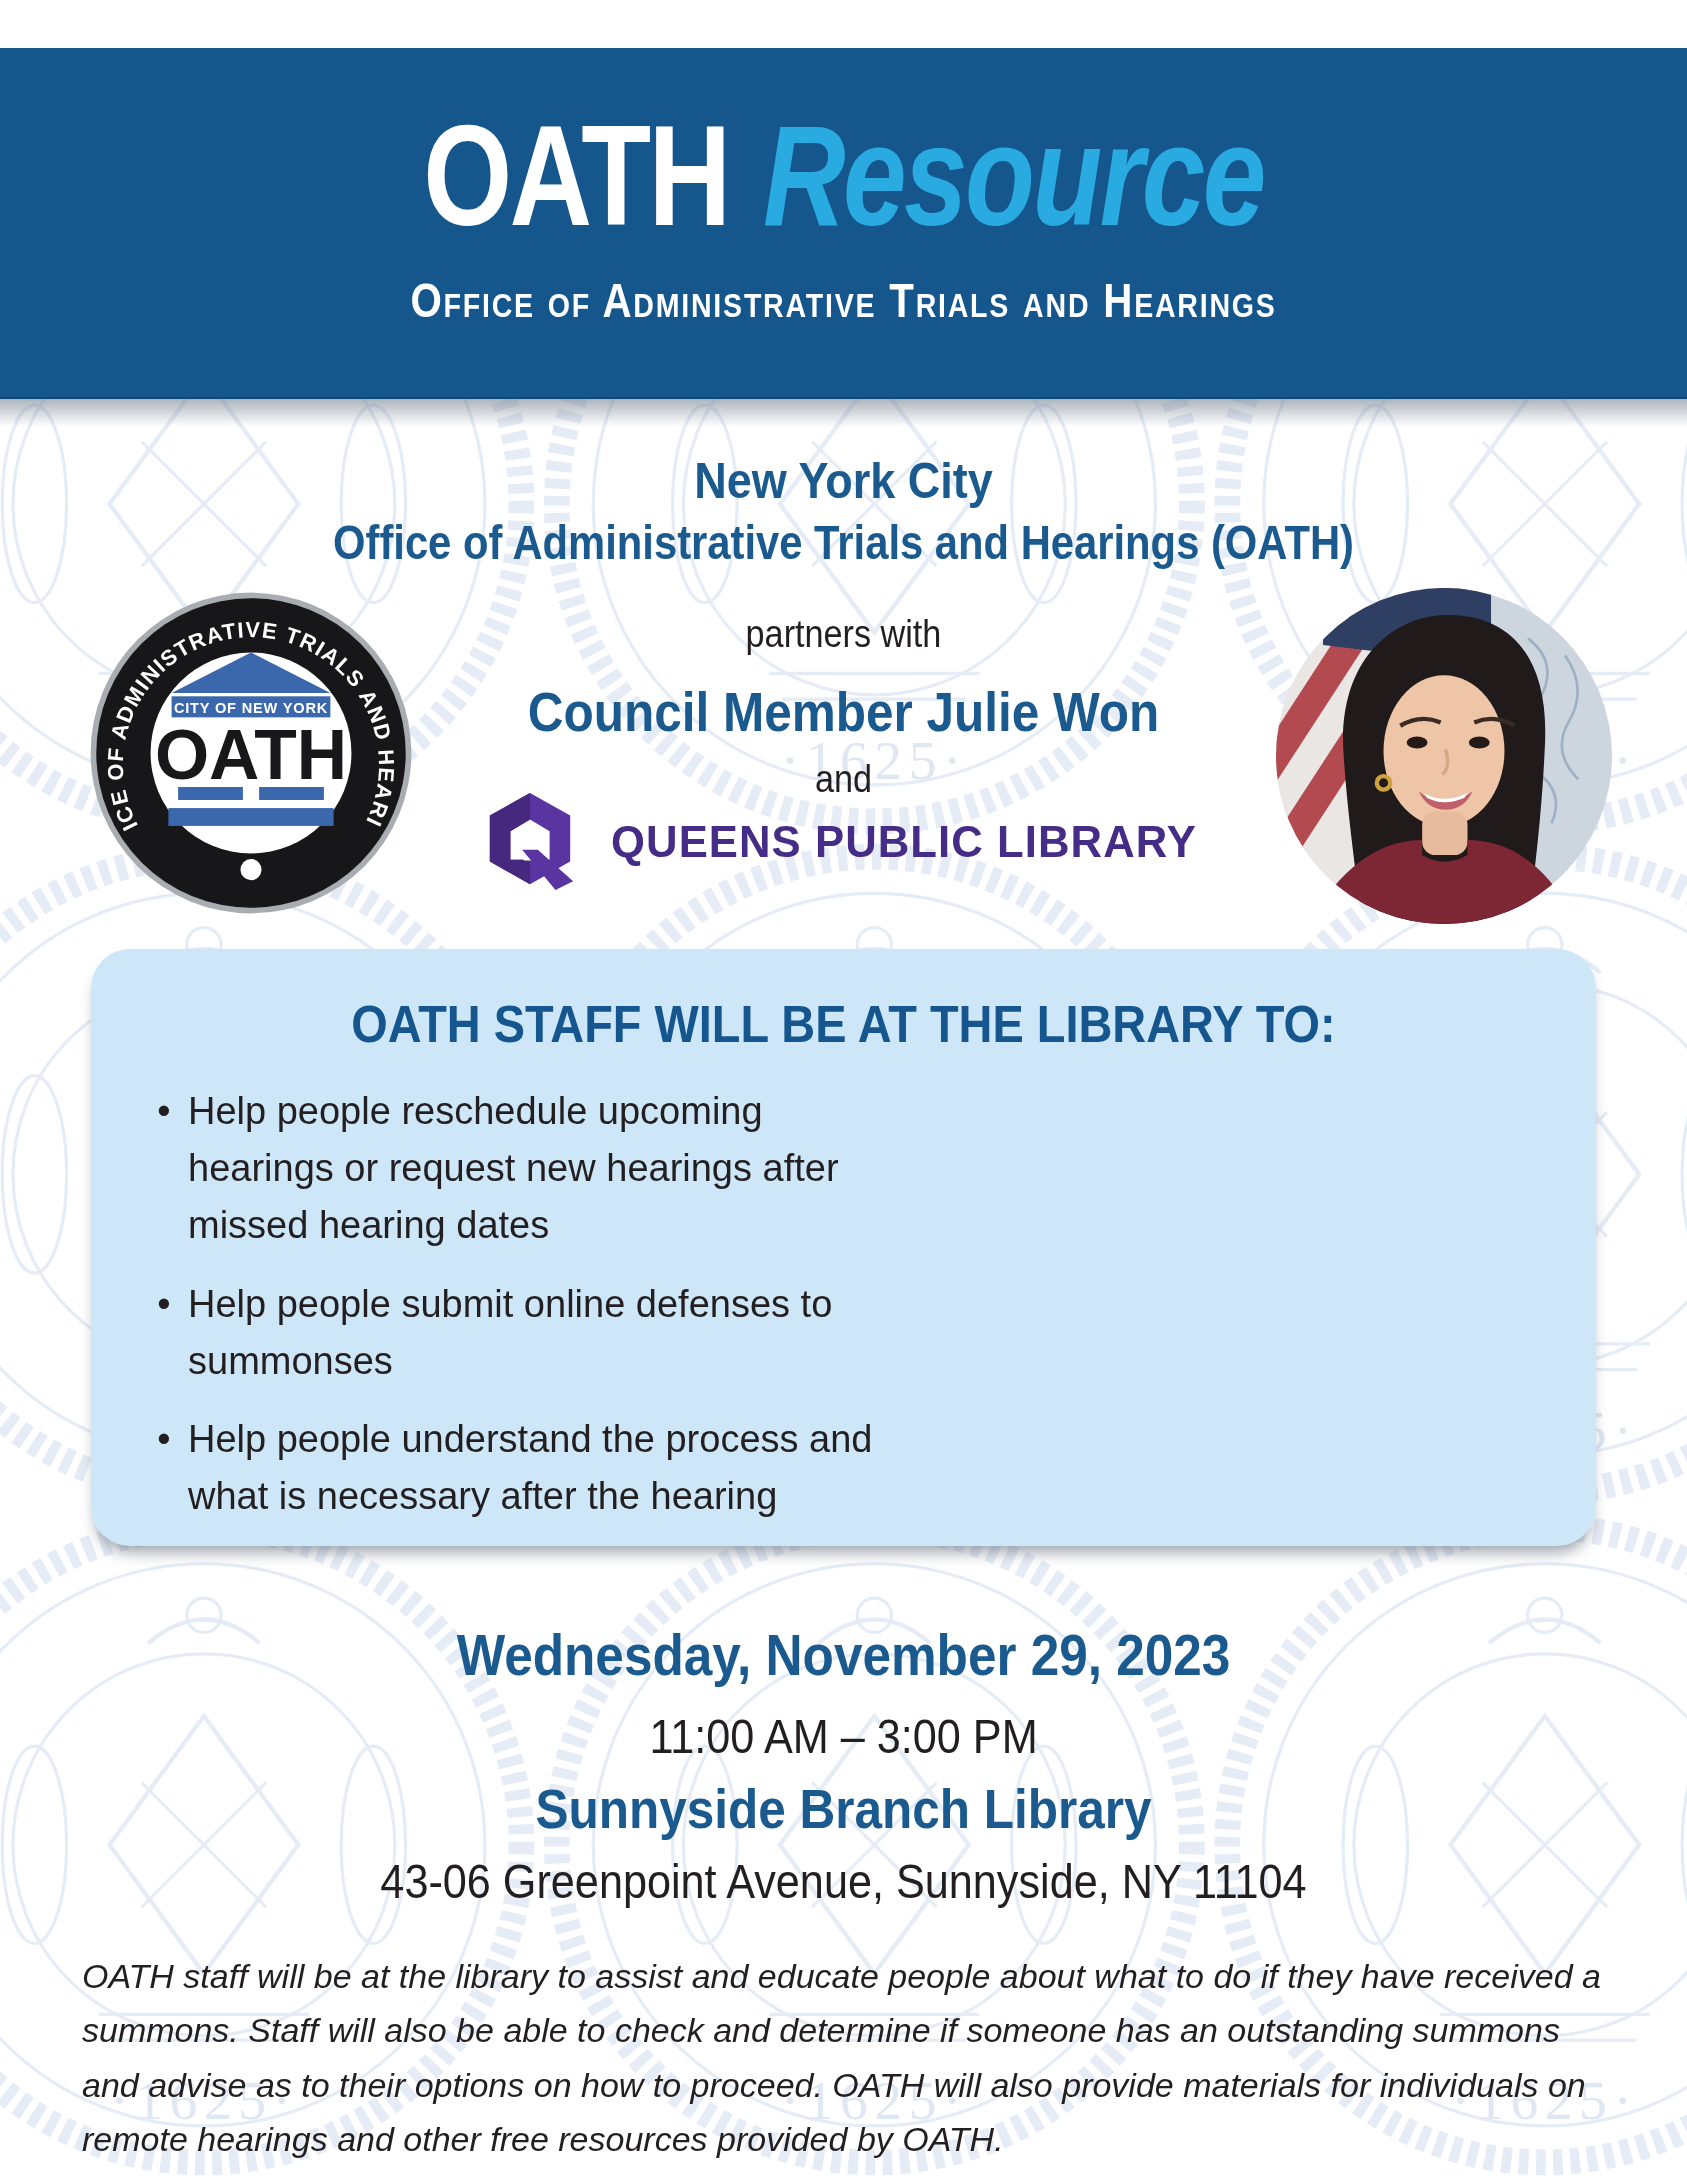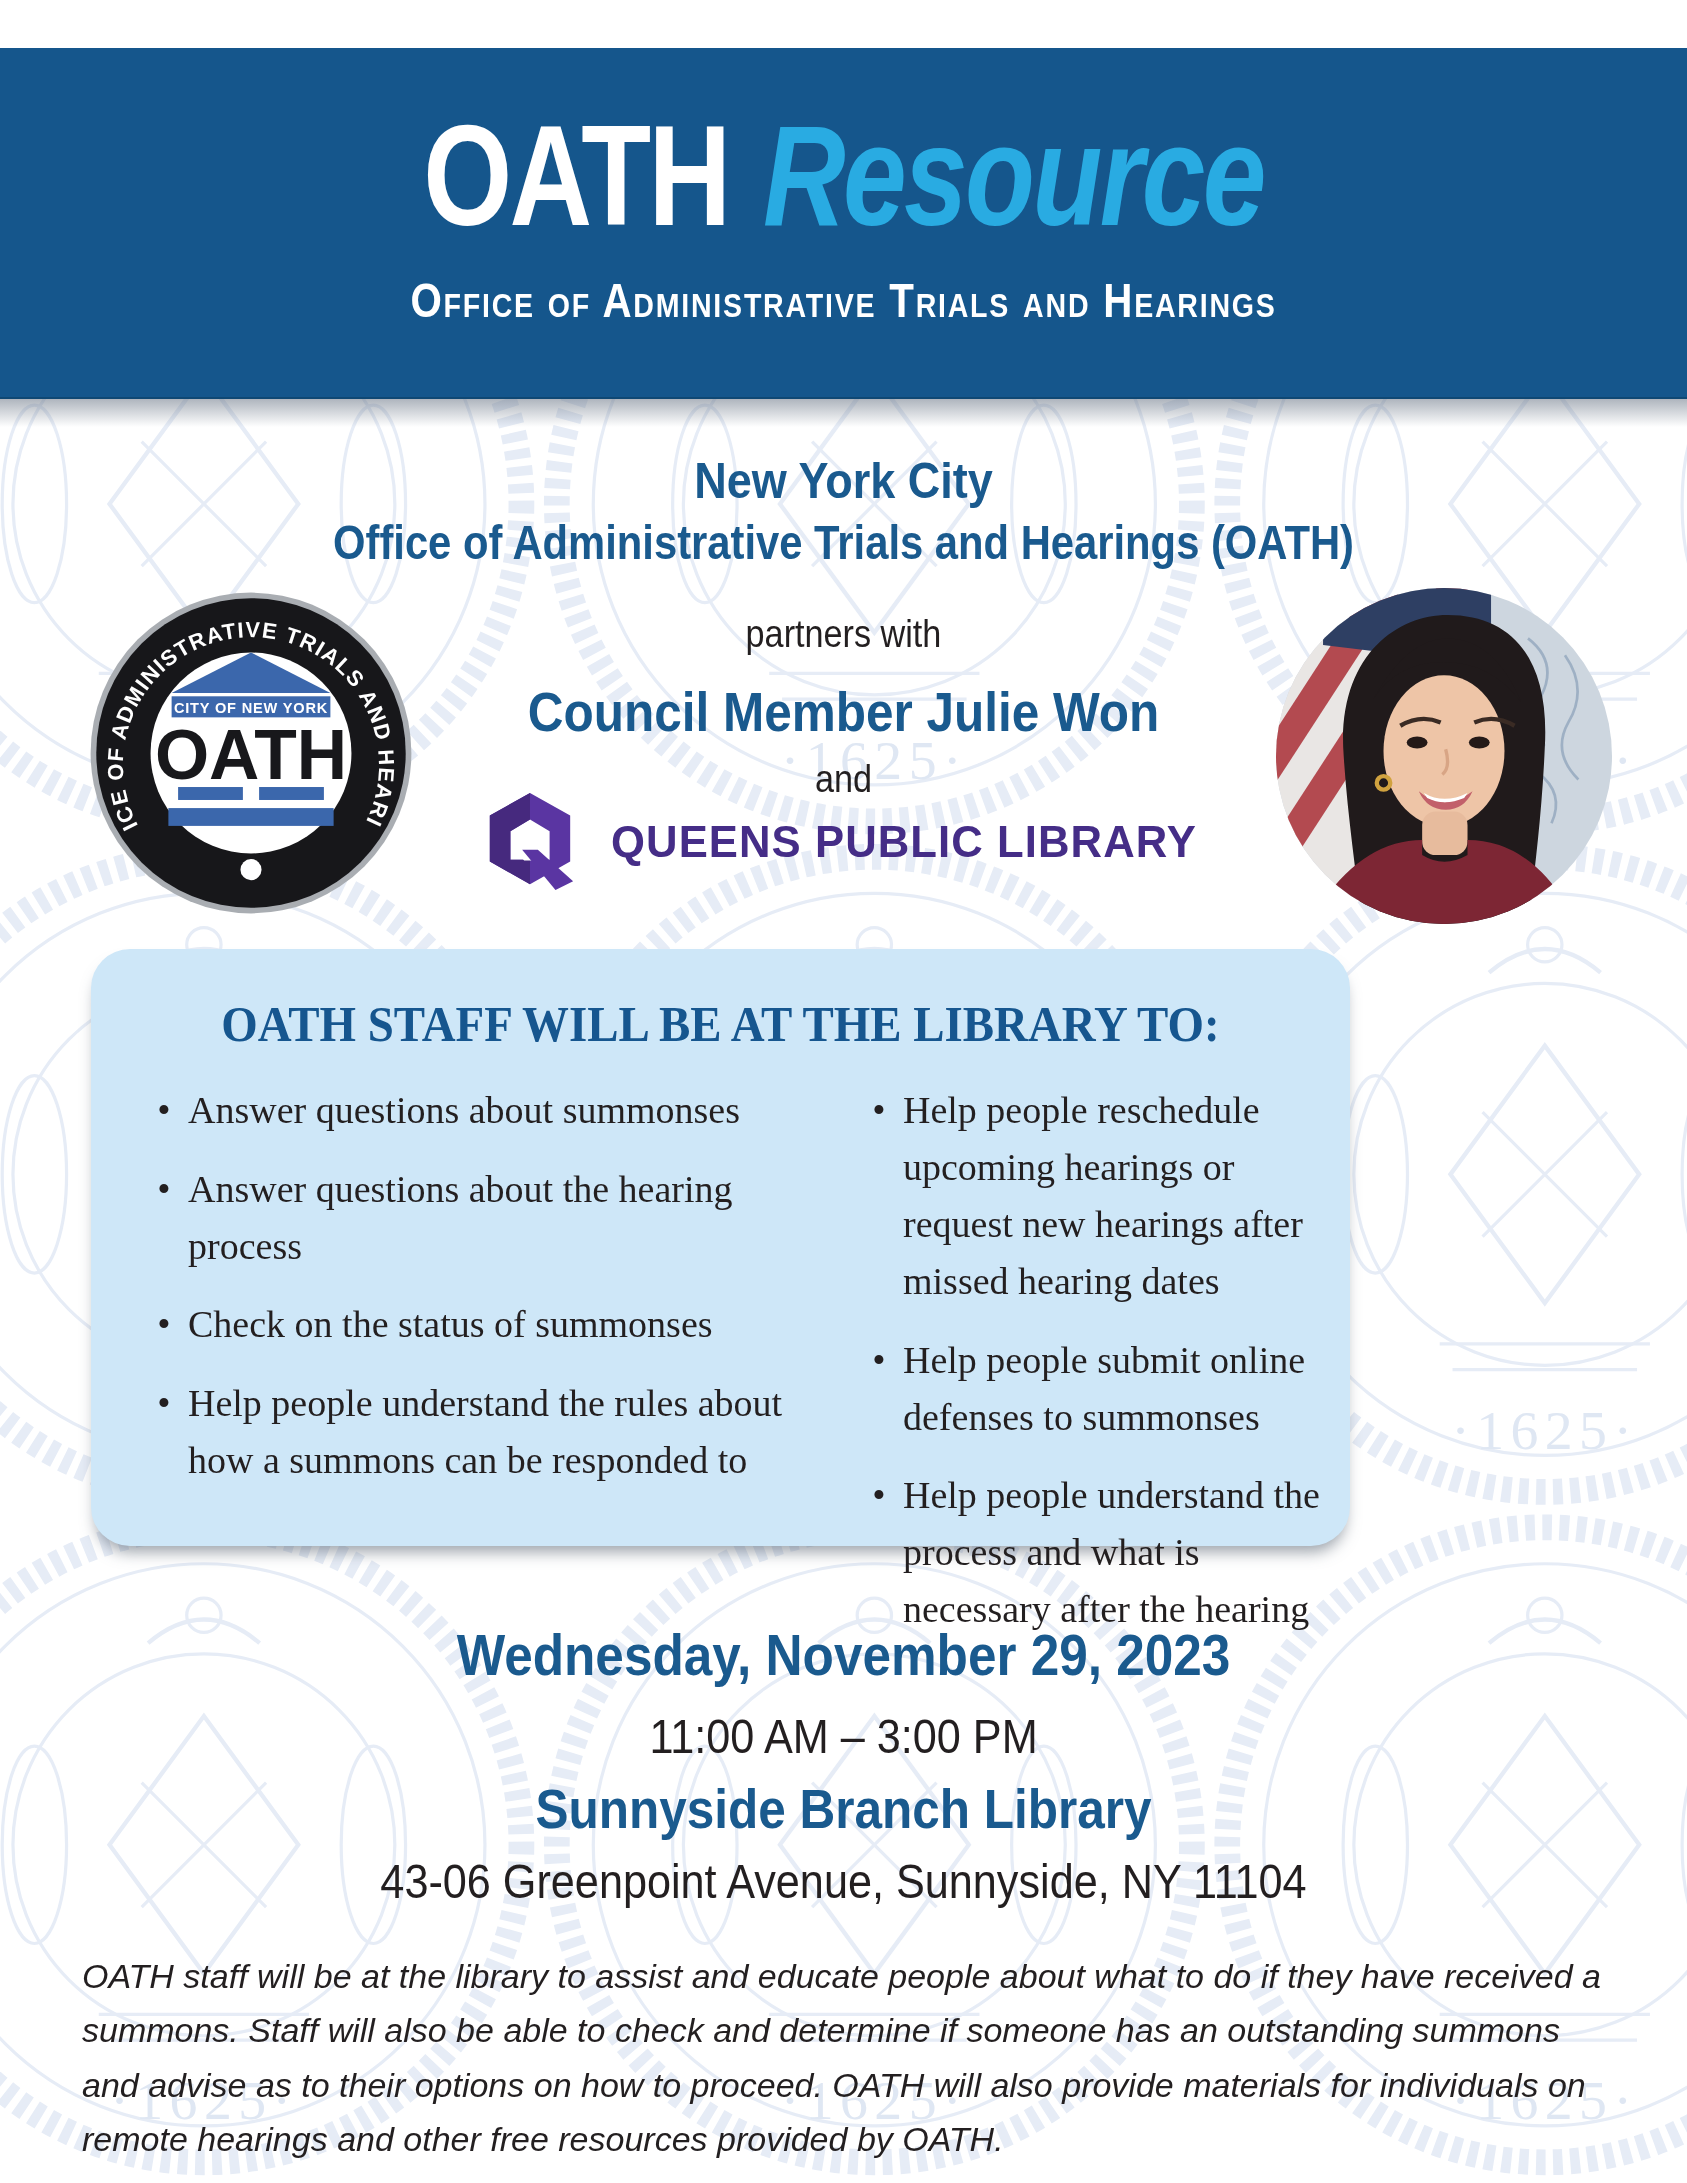--- a/index.html
+++ b/index.html
@@ -37,9 +37,9 @@
   .oath-seal{position:absolute; left:89px; top:543px; width:324px; height:324px; z-index:3;}
   .photo{position:absolute; left:1276px; top:540px; width:336px; height:336px; z-index:3;}
   
-  .info-box{position:absolute; left:91px; top:901px; width:1259px; height:597px; z-index:3;
+  .info-box{position:absolute; left:91px; top:901px; width:1505px; height:597px; z-index:3;
         background:#CEE7F8; border-radius:39px;
-        box-shadow:0 10.7px 15px -5.4px rgba(72,86,100,0.55);font-family:Liberation Serif, serif;}
+        box-shadow:0 10.7px 15px -5.4px rgba(72,86,100,0.55);}
   .box-head{margin:46px 0 0 0; text-align:center; font-size:51px; font-weight:bold; color:#16568F;
         transform:scaleX(0.92);}
   .cols{display:flex; margin-top:29px; padding-left:63px;}

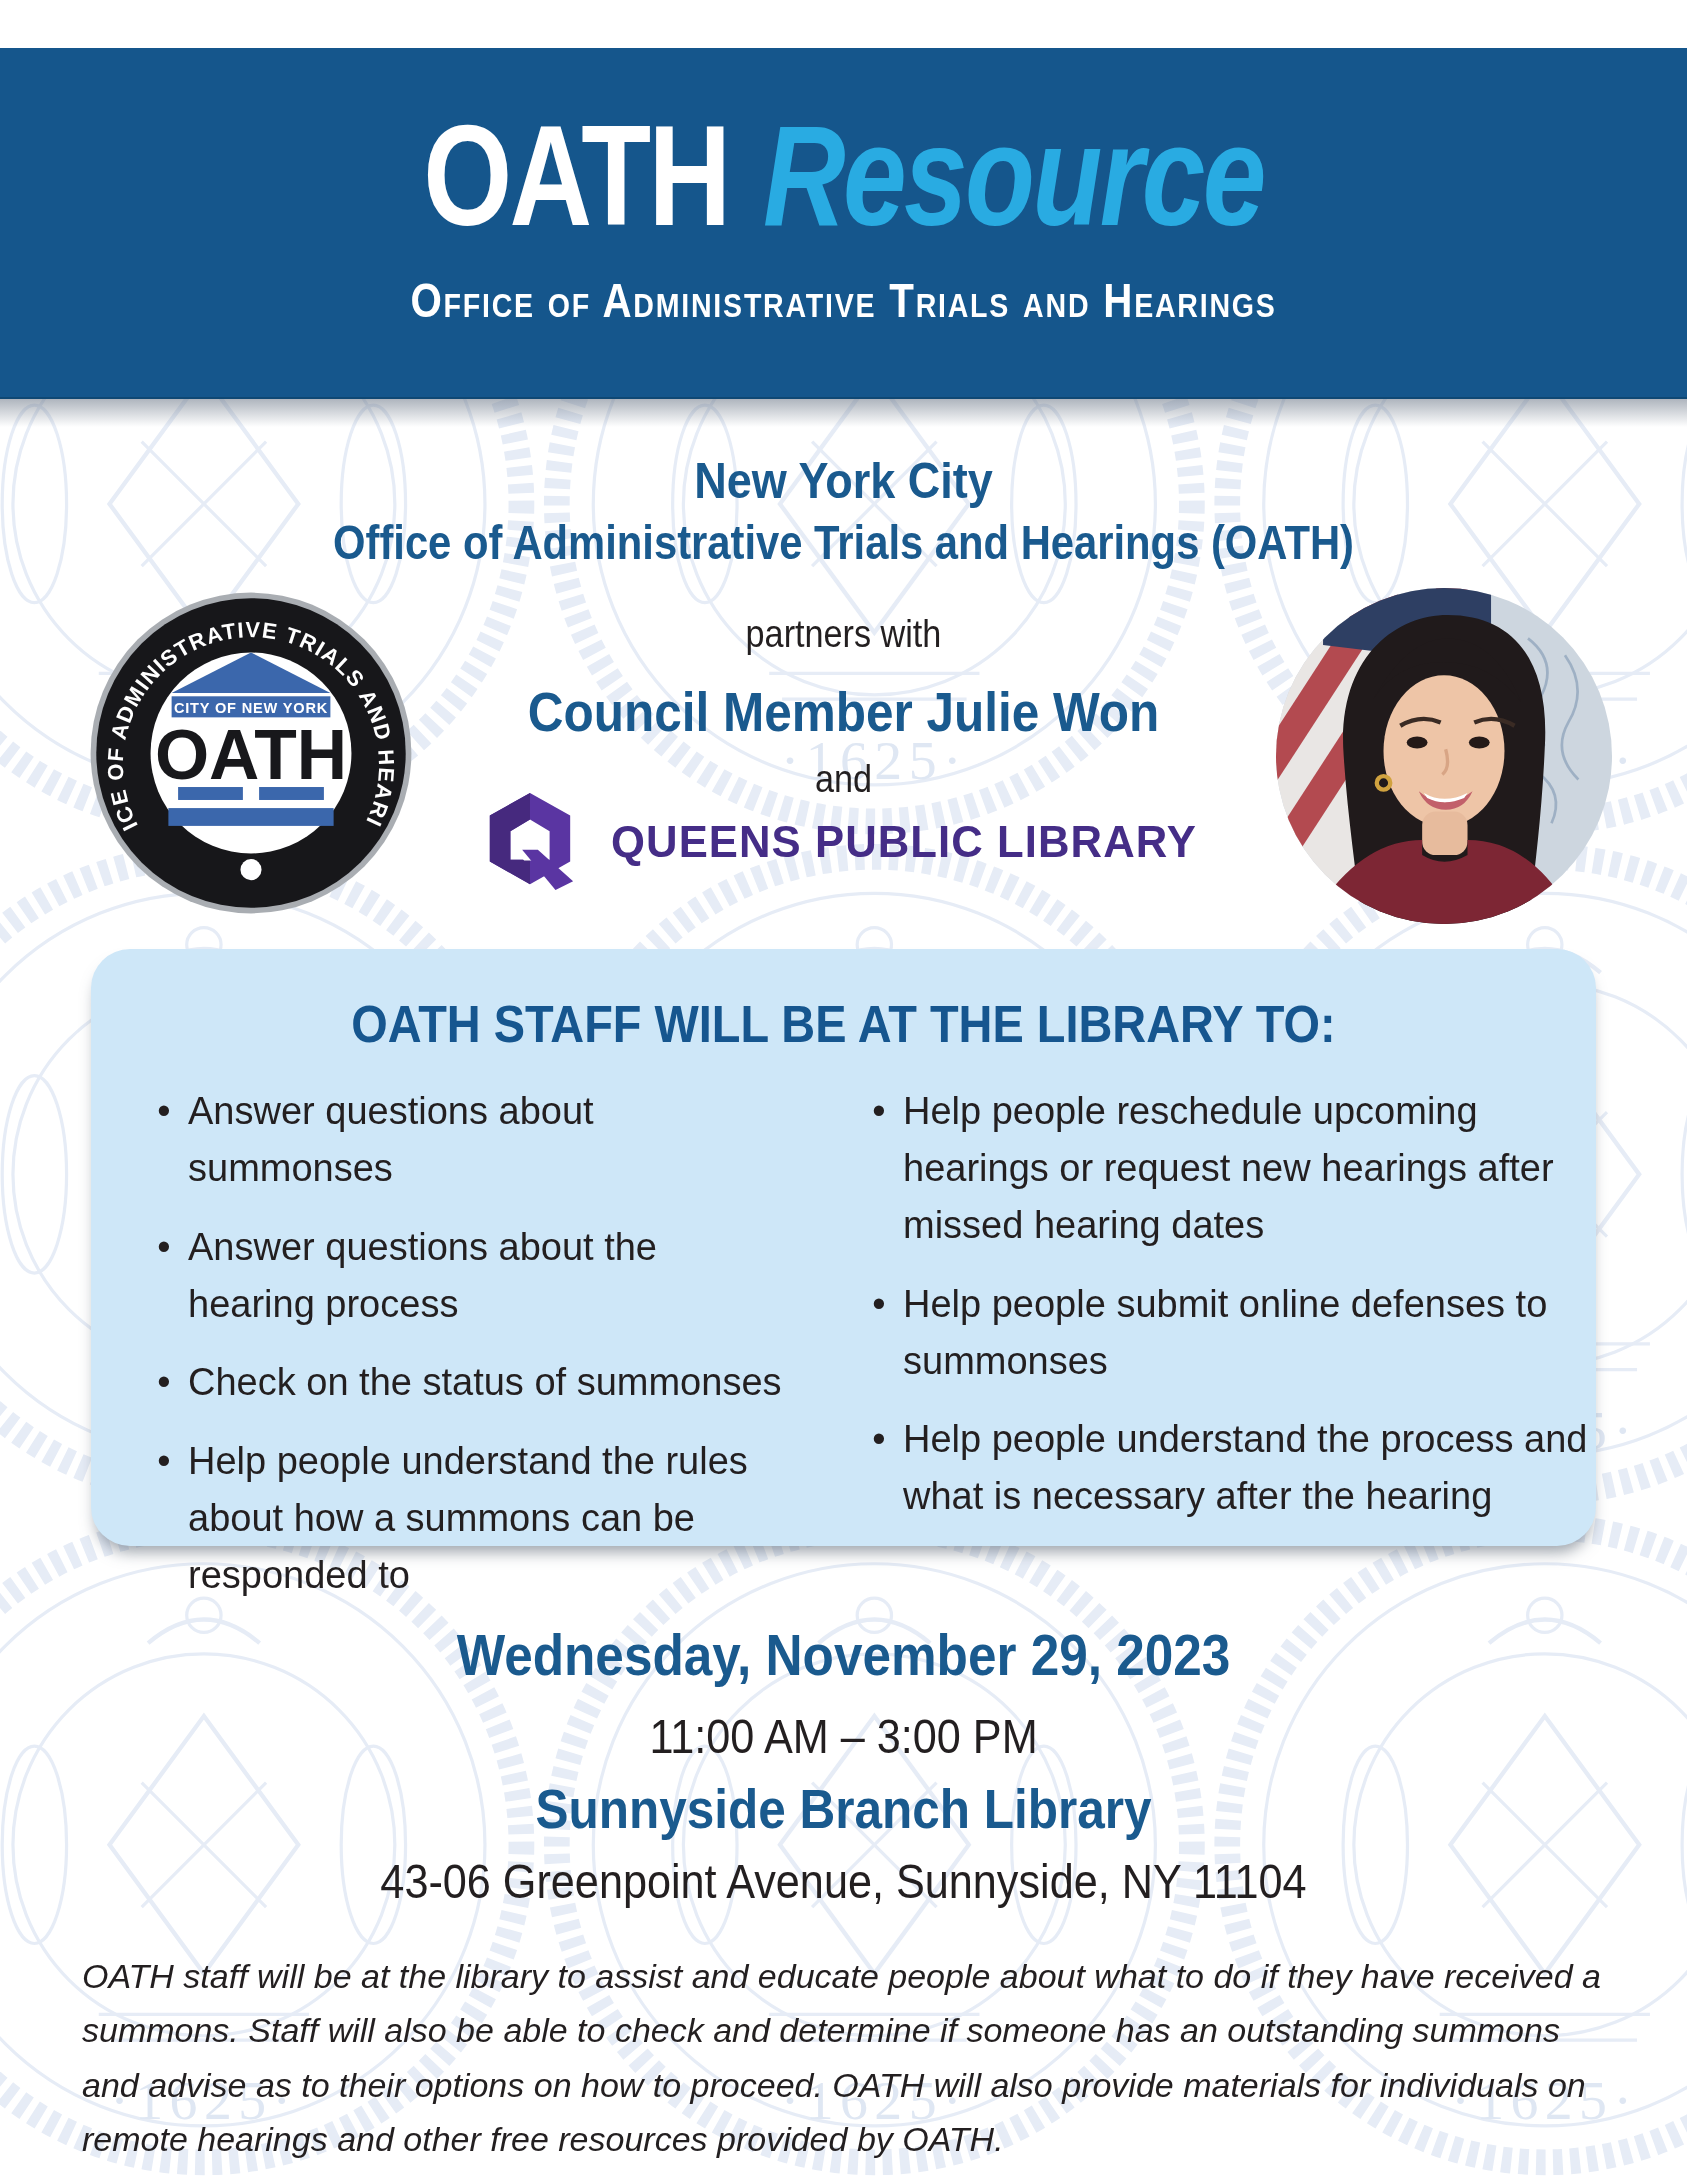--- a/index.html
+++ b/index.html
@@ -177,14 +177,6 @@
   <div class="info-box">
     <div class="box-head">OATH STAFF WILL BE AT THE LIBRARY TO:</div>
     <div class="cols">
-      <div class="col col-left">
-        <ul>
-          <li>Answer questions about summonses</li>
-          <li>Answer questions about the hearing process</li>
-          <li>Check on the status of summonses</li>
-          <li>Help people understand the rules about how a summons can be responded to</li>
-        </ul>
-      </div>
       <div class="col col-right">
         <ul>
           <li>Help people reschedule upcoming hearings or request new hearings after missed hearing dates</li>

